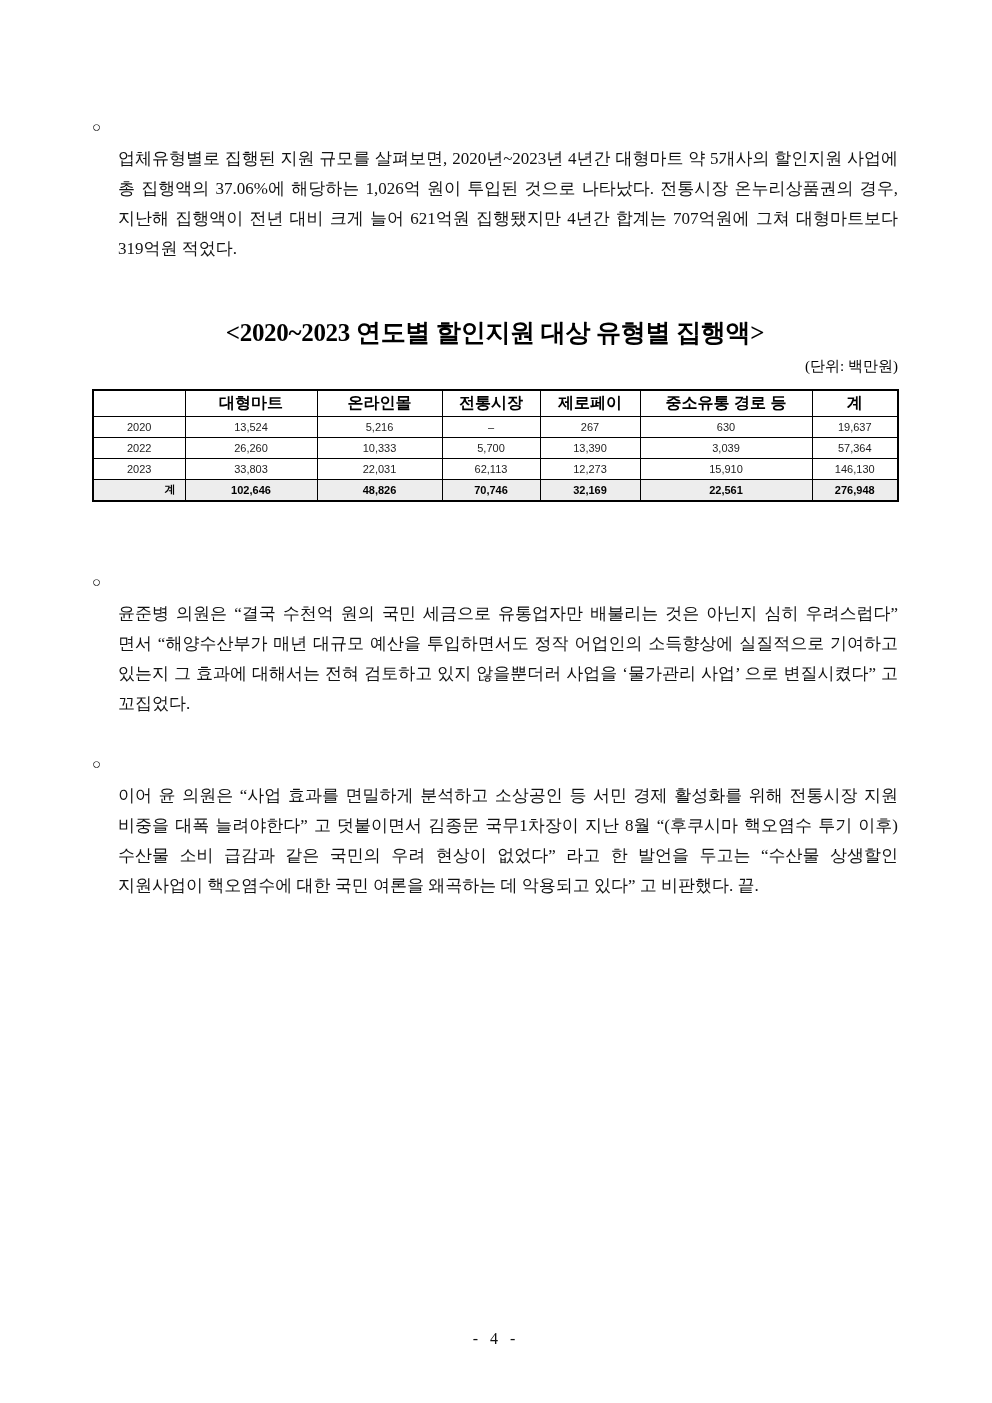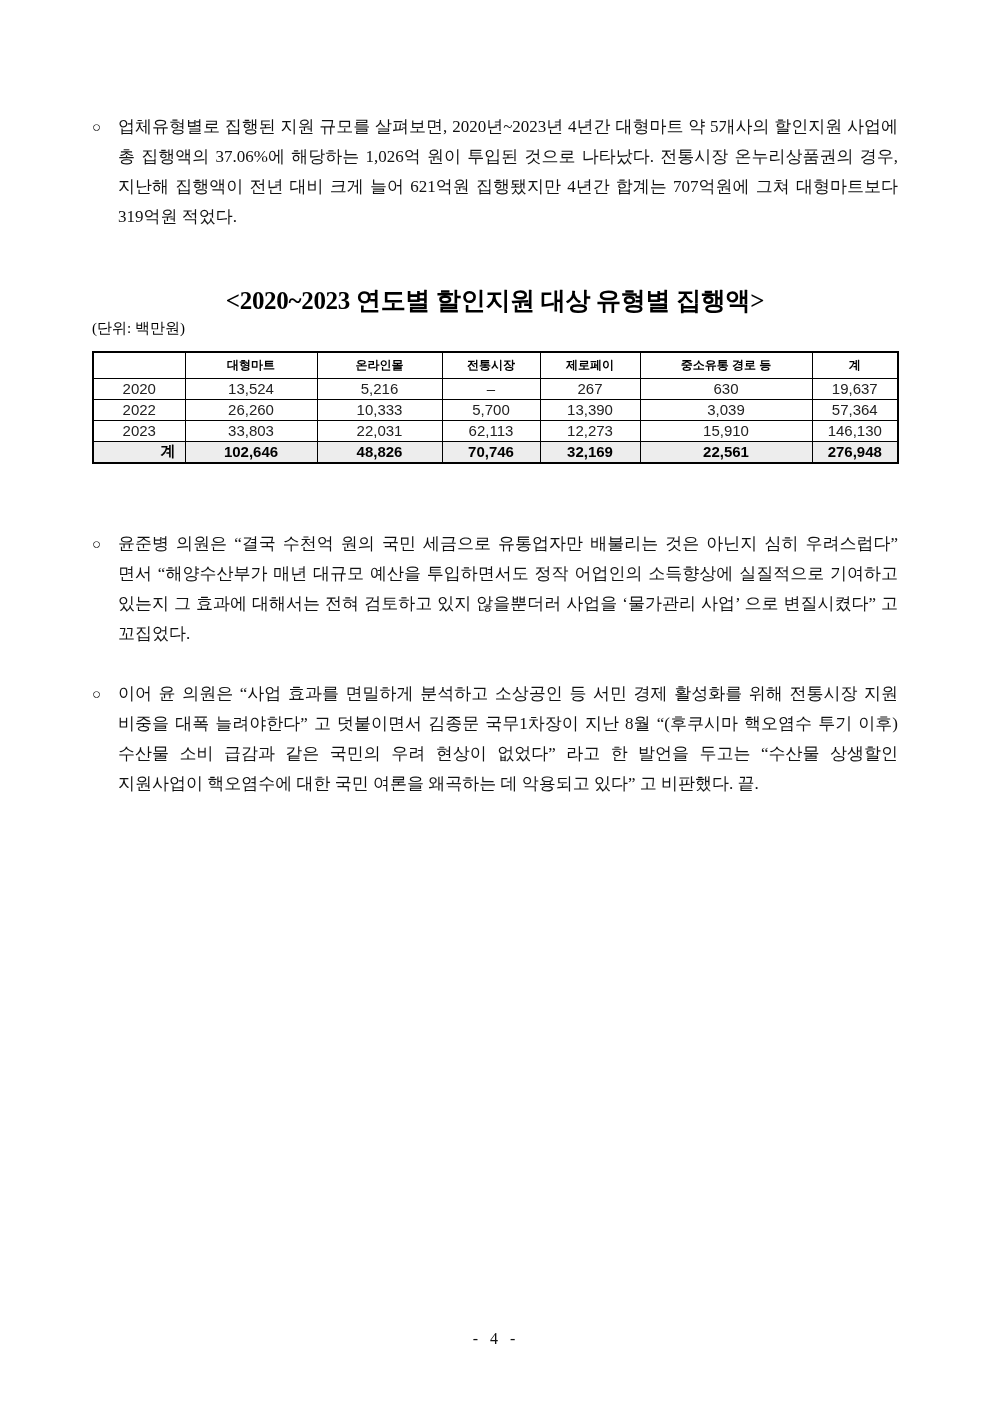--- a/index.html
+++ b/index.html
@@ -35,6 +35,7 @@
     flex: 1;
     text-align: justify;
     word-break: keep-all;
+    margin-top: 32px;
   }
   .table-title {
     margin-top: 56px;

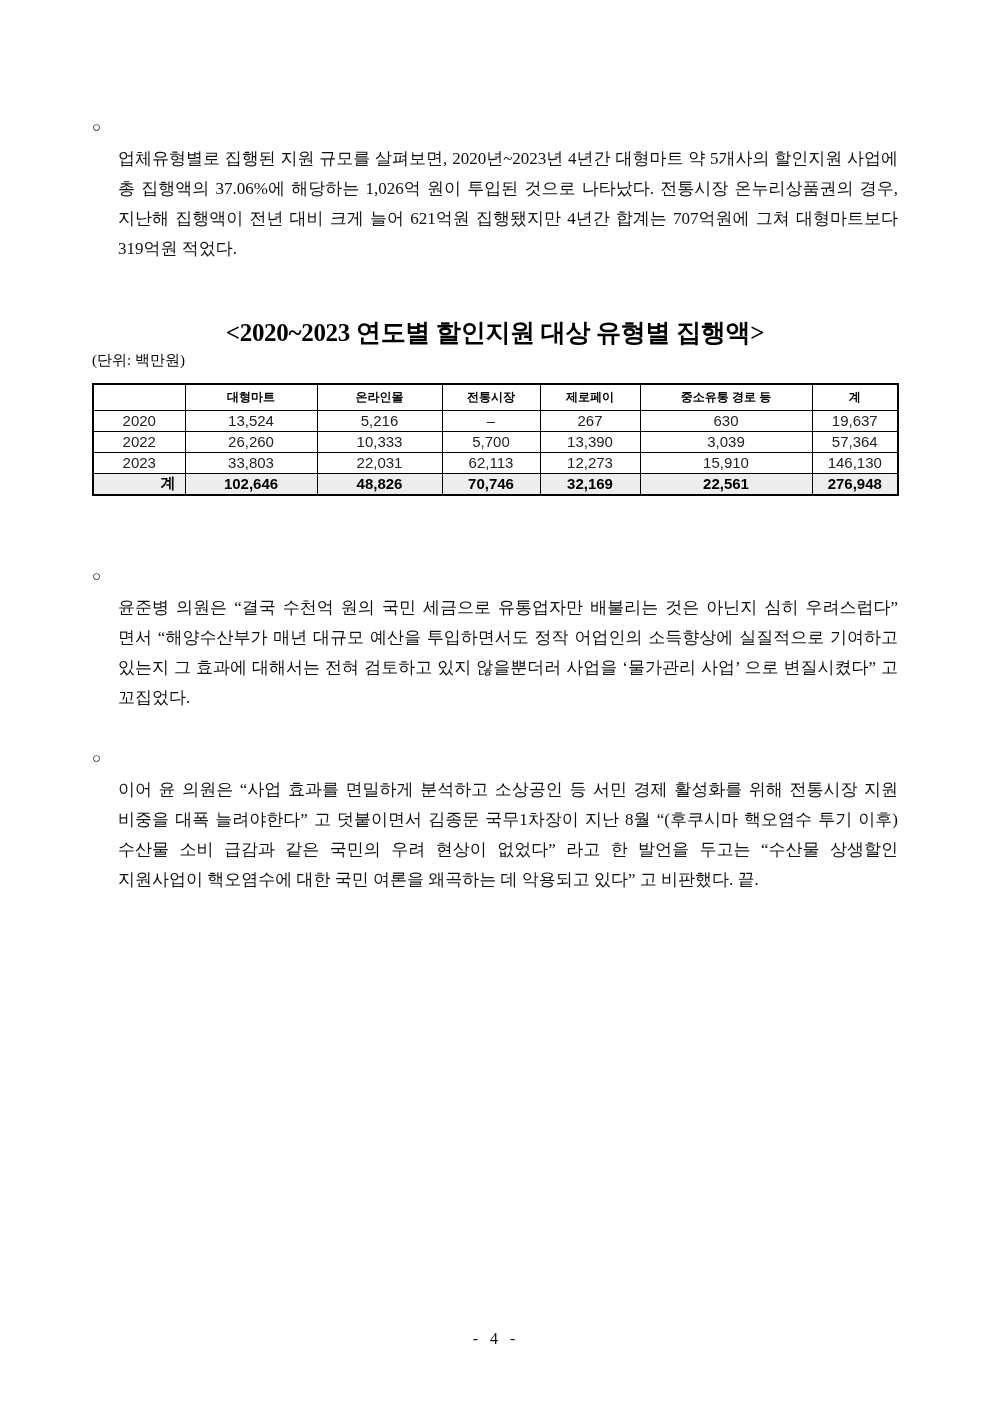--- a/index.html
+++ b/index.html
@@ -46,8 +46,8 @@
     letter-spacing: -0.3px;
   }
   .unit-note {
-    margin-top: 2px;
-    text-align: left;
+    margin-top: 8px;
+    text-align: right;
     font-size: 15px;
     line-height: 24px;
   }

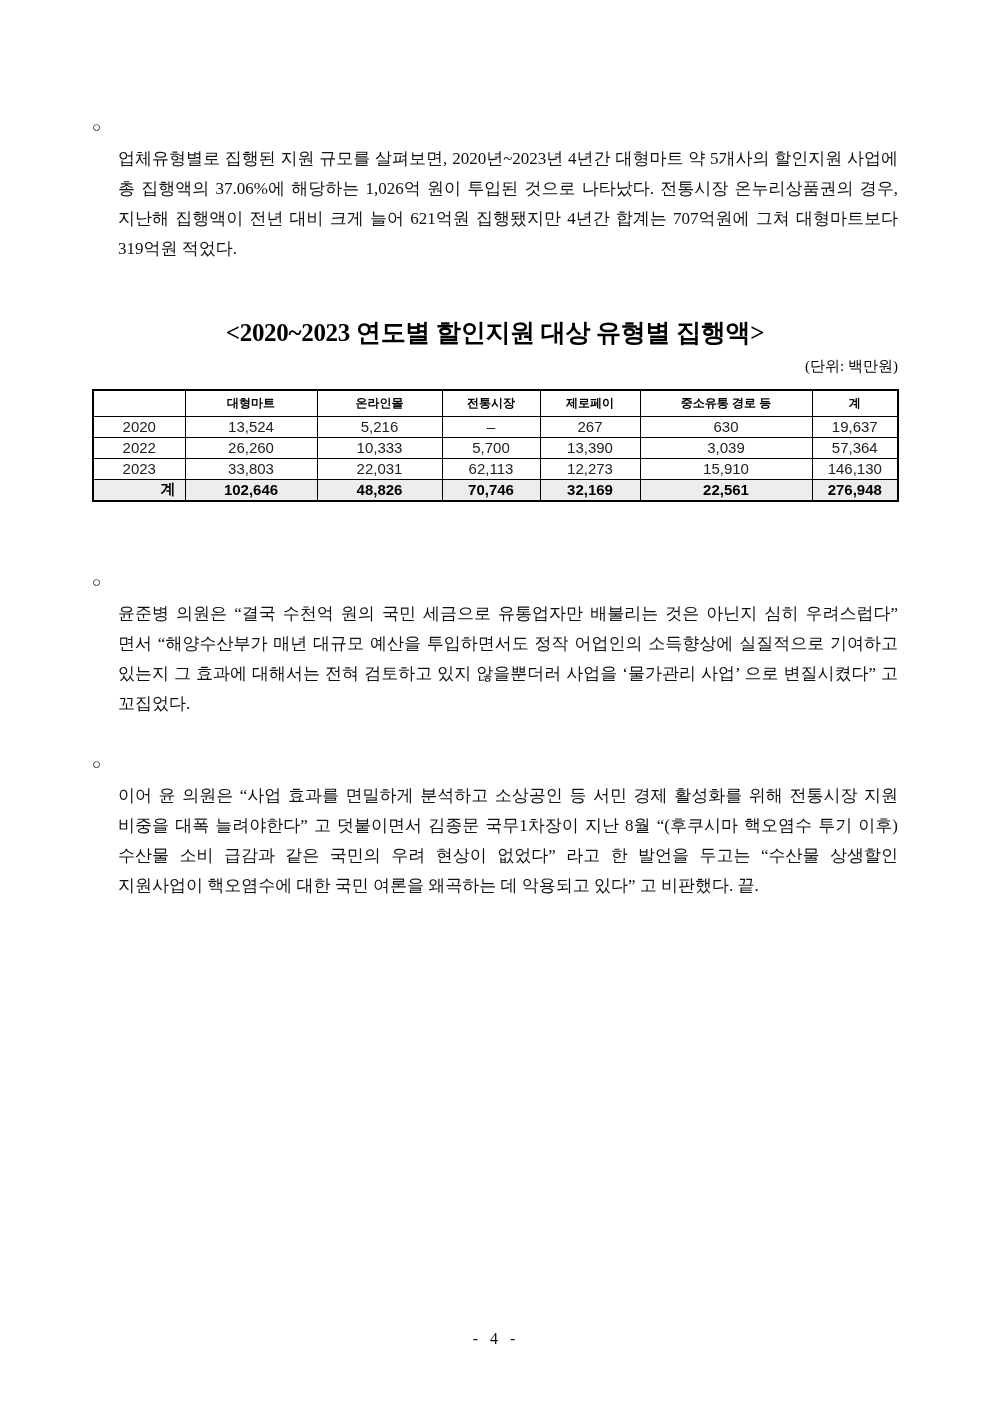--- a/index.html
+++ b/index.html
@@ -69,7 +69,7 @@
   }
   table.exec-table thead th {
     height: 26px;
-    font-size: 12px;
+    font-size: 16px;
     font-weight: bold;
     background: #ffffff;
   }

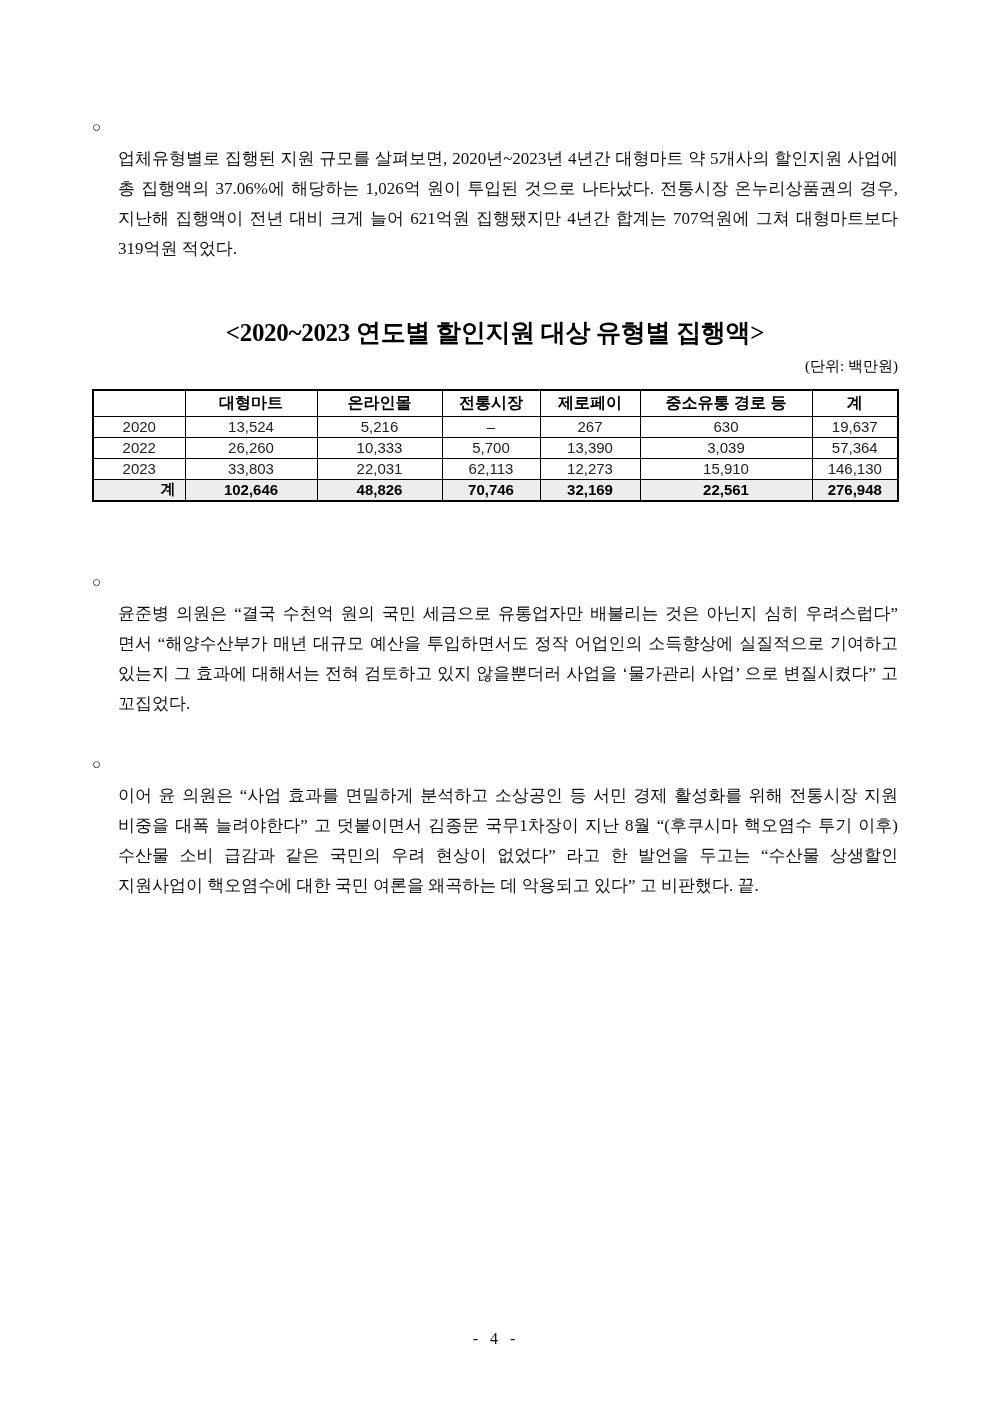--- a/index.html
+++ b/index.html
@@ -75,7 +75,7 @@
   }
   table.exec-table tbody td {
     height: 21px;
-    font-size: 15px;
+    font-size: 11px;
     color: #222222;
   }
   table.exec-table tr.total-row td {

